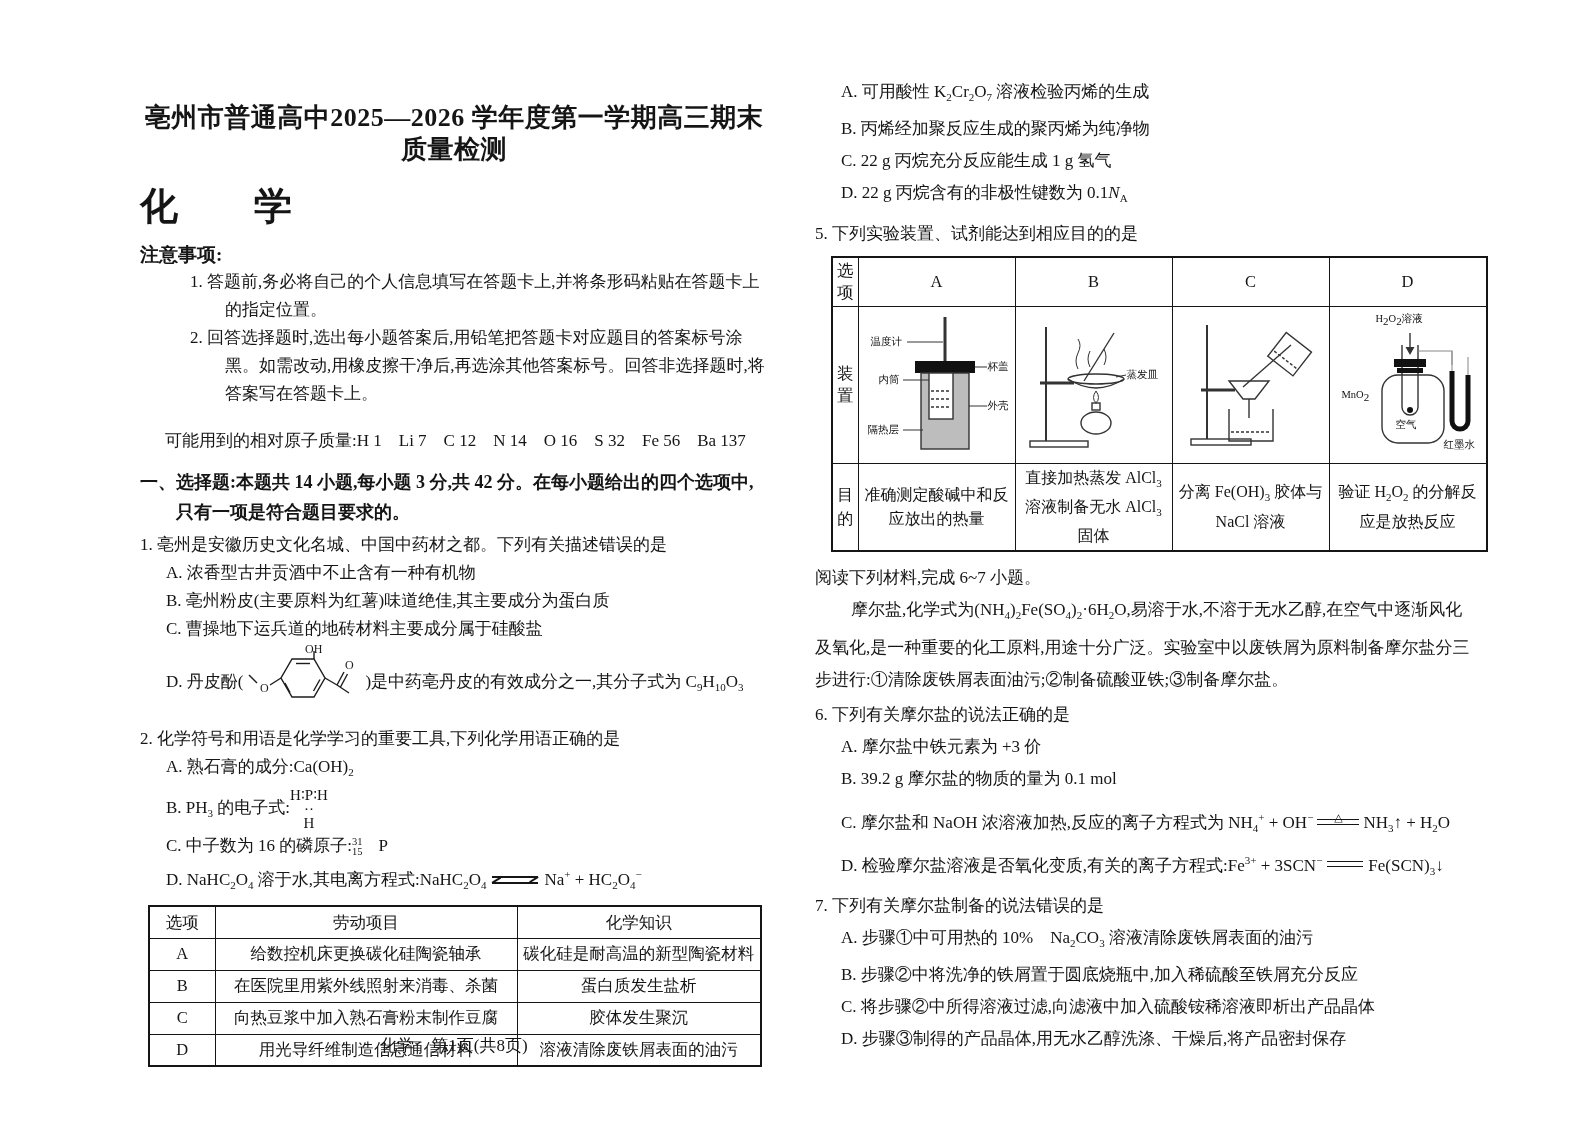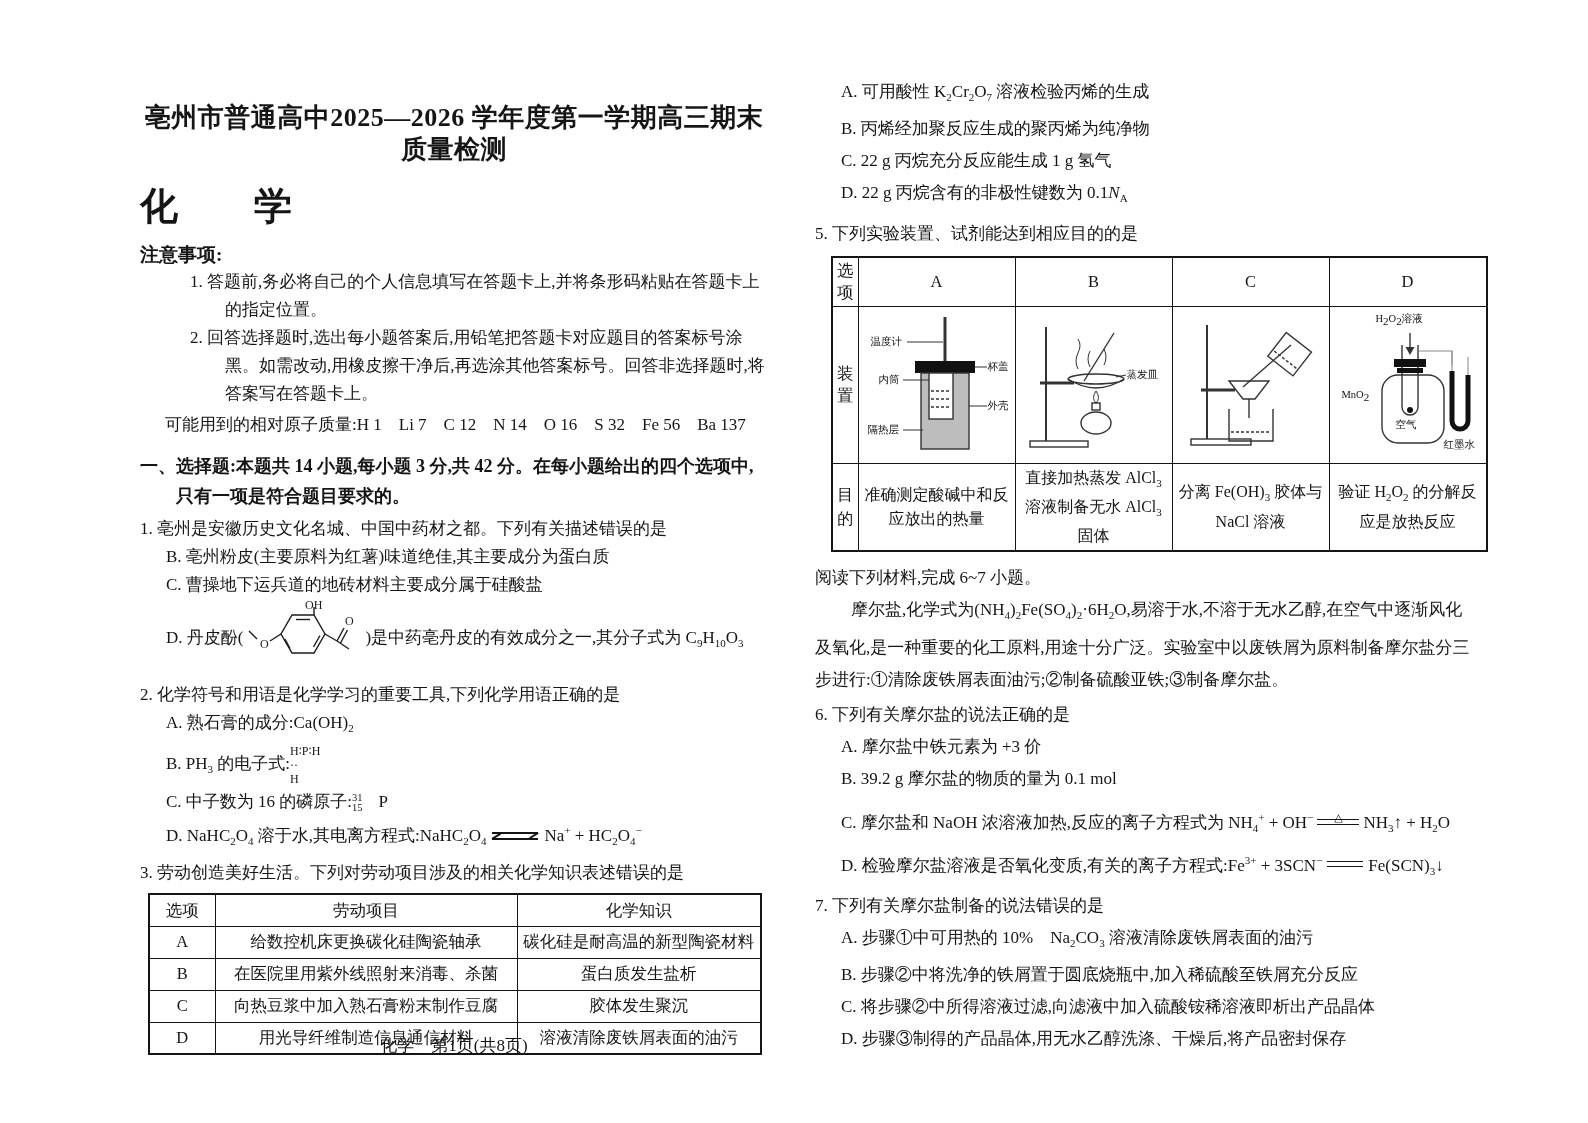--- a/index.html
+++ b/index.html
@@ -14,7 +14,7 @@
   .subject{font-size:38px;font-weight:bold;text-align:left;line-height:48px;margin:16px 0 12px}
   .notes-h{font-size:19px;font-weight:bold;line-height:26px;margin-top:12px}
   .note{line-height:28px;padding-left:85px;text-indent:-35px}
-  .atomic{line-height:29px;margin-top:2px;padding-left:25px}
+  .atomic{line-height:29px;margin-top:18px;padding-left:25px}
   .sect{font-weight:bold;font-size:18px;line-height:30px;padding-left:36px;text-indent:-36px;margin-top:12px}
   .q{line-height:29px;padding-left:26px;text-indent:-26px;margin-top:3px}
   .opt{line-height:28px;padding-left:26px}

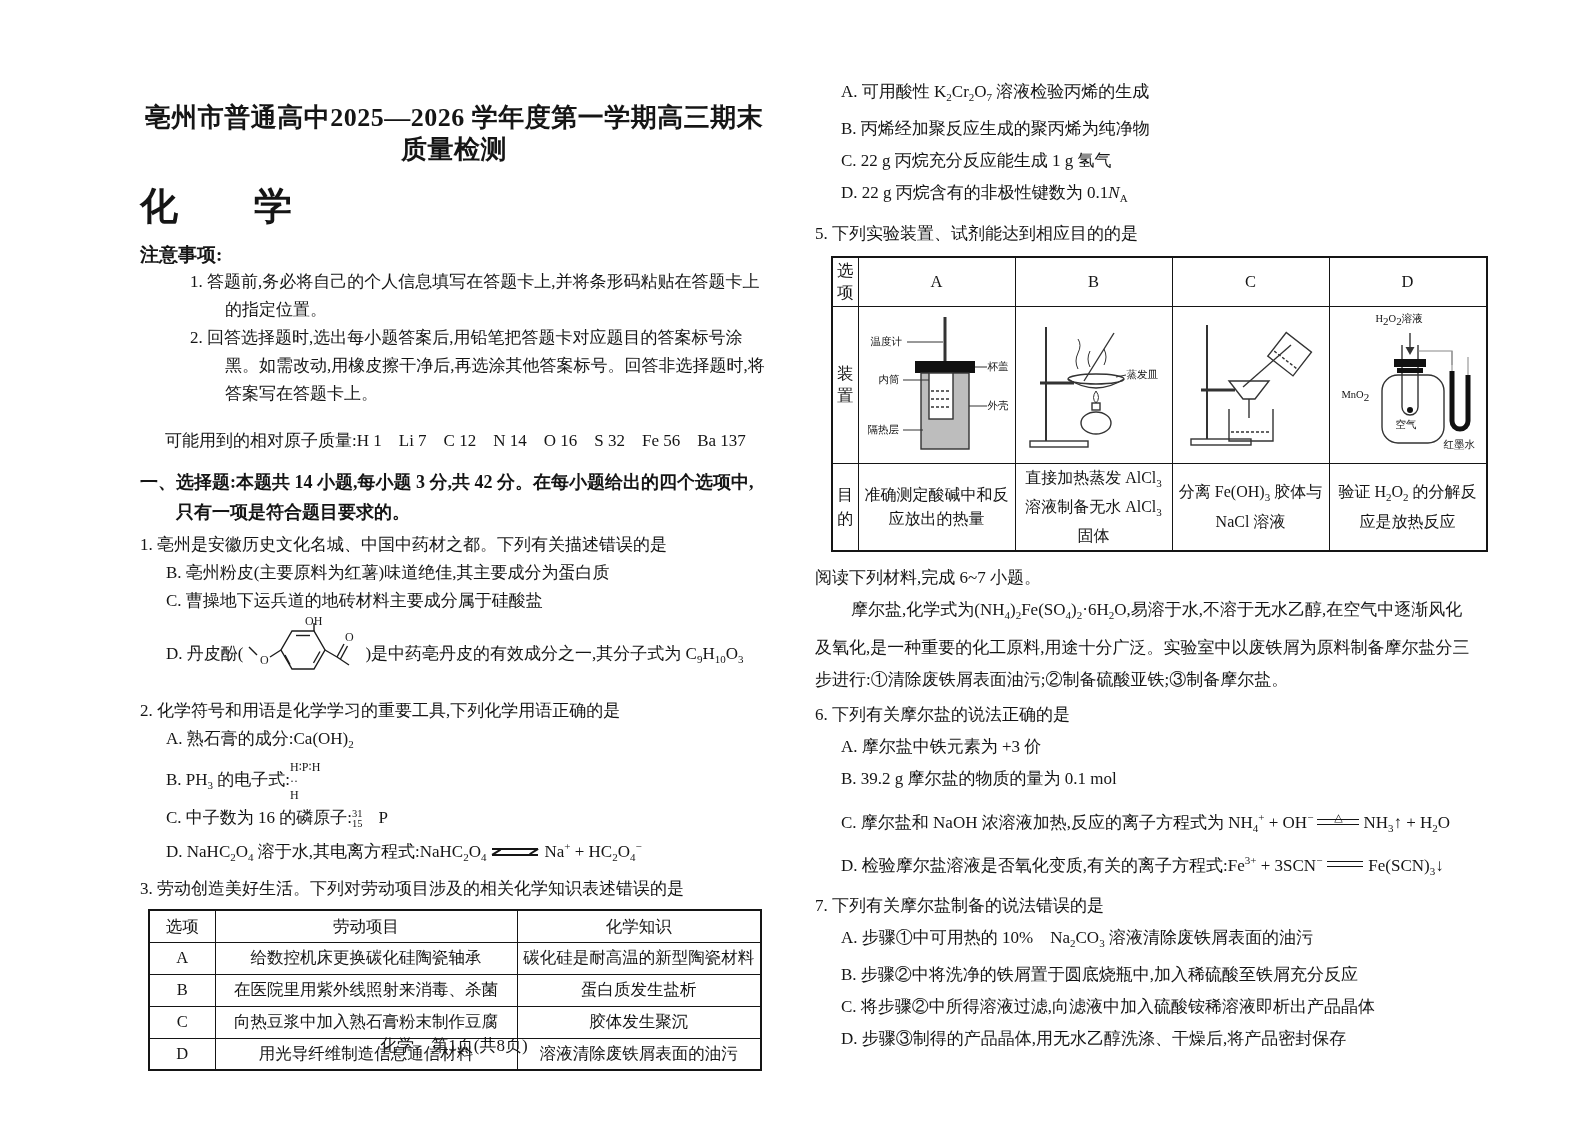--- a/index.html
+++ b/index.html
@@ -77,6 +77,7 @@
     <div class="sect">一、选择题:本题共 14 小题,每小题 3 分,共 42 分。在每小题给出的四个选项中,只有一项是符合题目要求的。</div>
 
     <div class="q">1. 亳州是安徽历史文化名城、中国中药材之都。下列有关描述错误的是</div>
+    <div class="opt">A. 浓香型古井贡酒中不止含有一种有机物</div>
     <div class="opt">B. 亳州粉皮(主要原料为红薯)味道绝佳,其主要成分为蛋白质</div>
     <div class="opt">C. 曹操地下运兵道的地砖材料主要成分属于硅酸盐</div>
     <div class="opt structline">

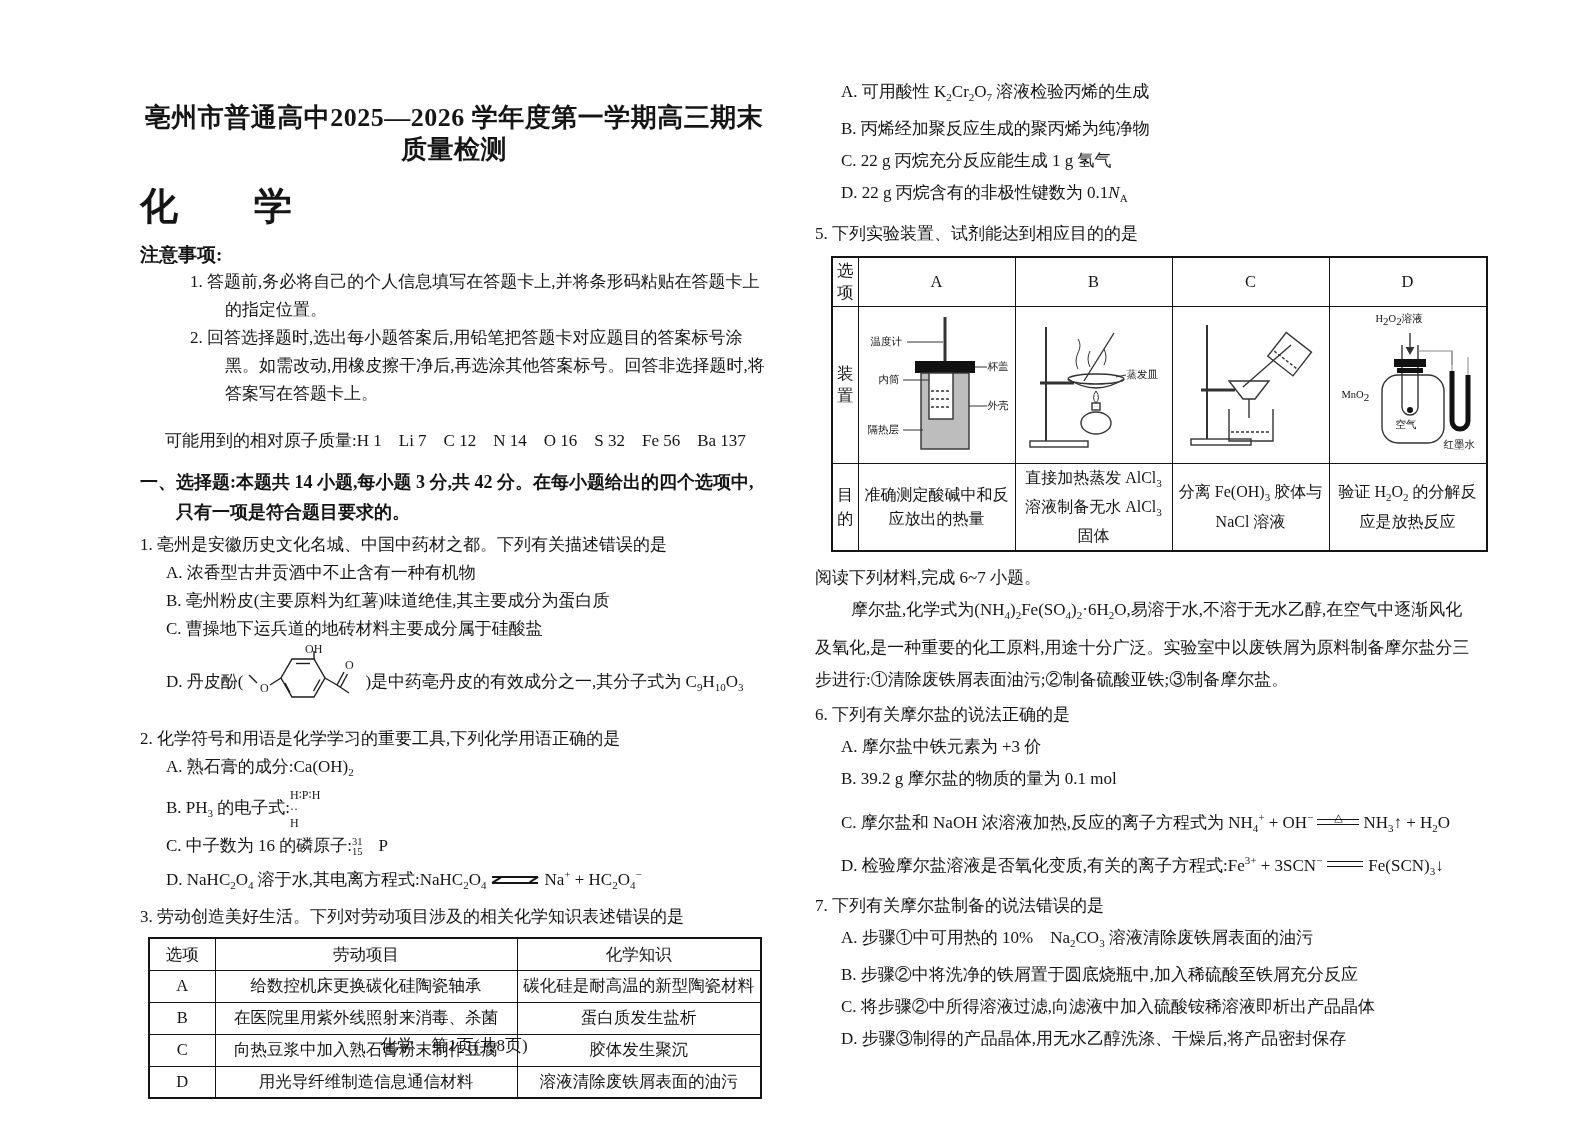--- a/index.html
+++ b/index.html
@@ -22,7 +22,7 @@
   .opt2{line-height:32px}
   sub,sup{font-size:11px}
   
-  .edot{display:inline-block;font-size:12px;line-height:14px;vertical-align:middle;padding:2px 0}
+  .edot{display:inline-block;text-align:center;font-size:15px;line-height:14px;vertical-align:middle;padding:2px 0}
   
   .nuc{display:inline-block;text-align:center;font-size:10.5px;line-height:10px;vertical-align:-4px;margin-right:16px}
   

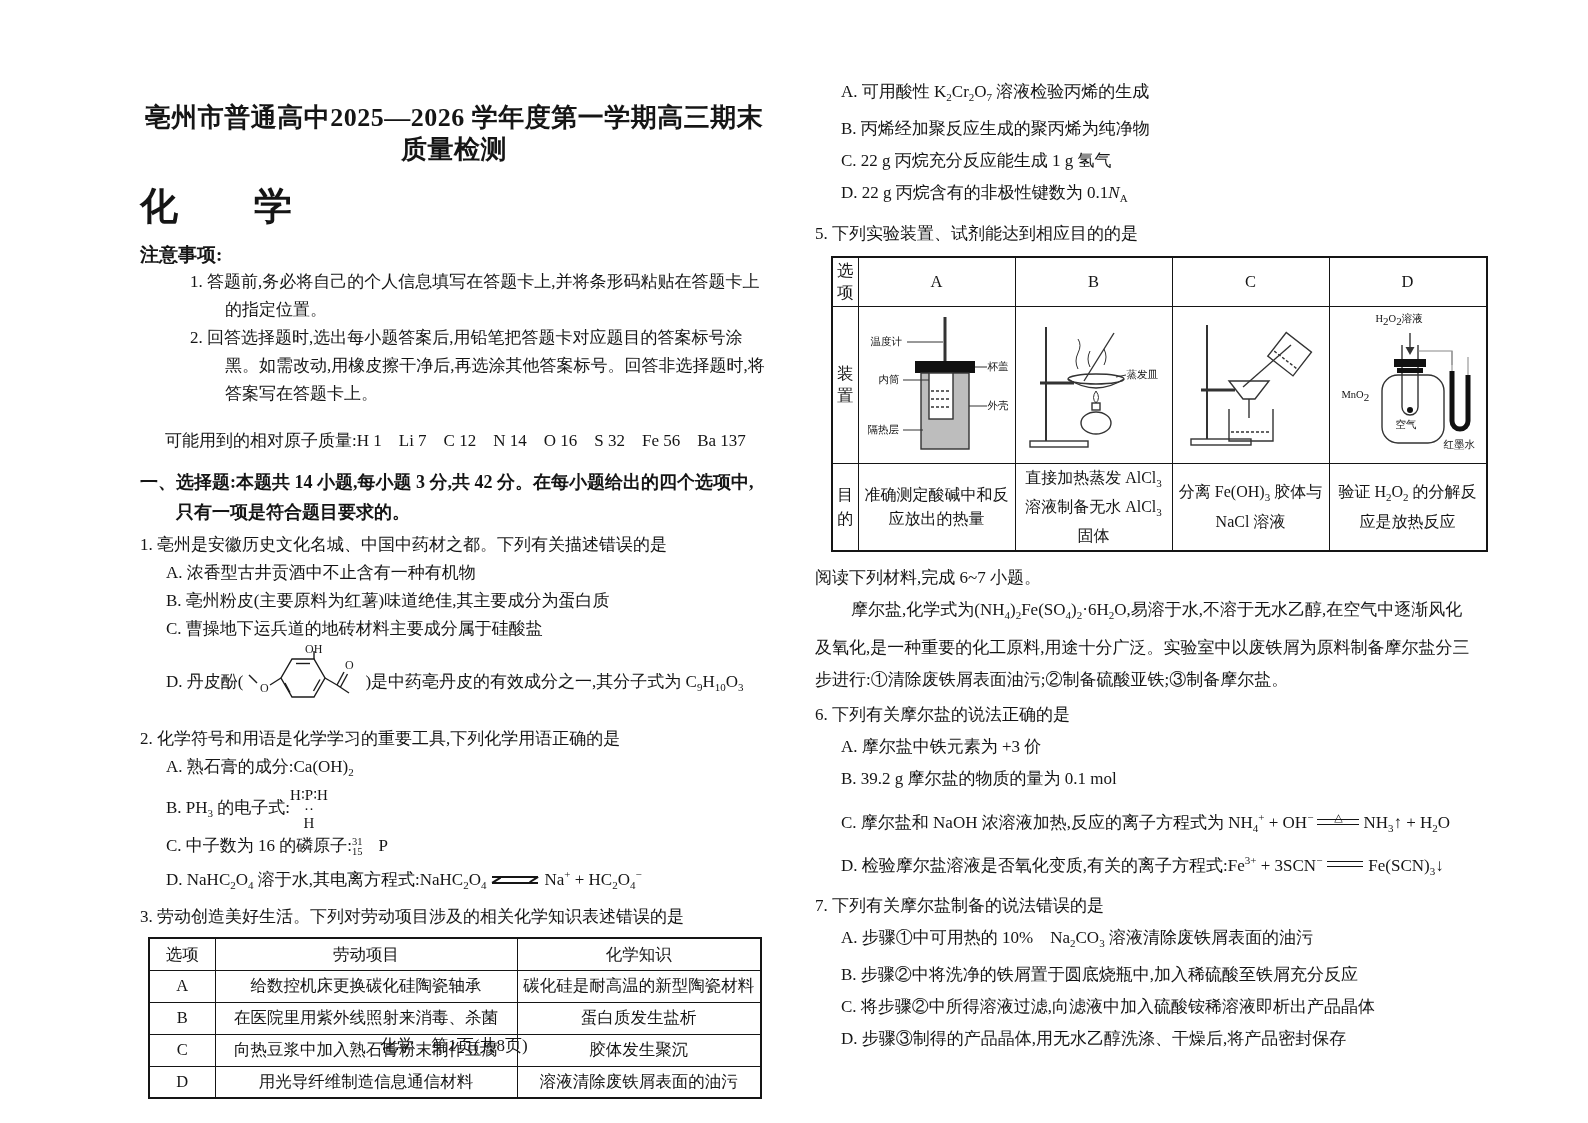--- a/index.html
+++ b/index.html
@@ -105,7 +105,6 @@
     <div class="opt">C. 中子数为 16 的磷原子:<span class="nuc">31<br>15</span>P</div>
     <div class="opt">D. NaHC<sub>2</sub>O<sub>4</sub> 溶于水,其电离方程式:NaHC<sub>2</sub>O<sub>4</sub><span class="rev"><span class="t"></span><span class="b"></span></span>Na<sup>+</sup> + HC<sub>2</sub>O<sub>4</sub><sup>−</sup></div>
 
-    <div class="q">3. 劳动创造美好生活。下列对劳动项目涉及的相关化学知识表述错误的是</div>
     <table class="t3">
       <colgroup>
           <col style="width:66px">

